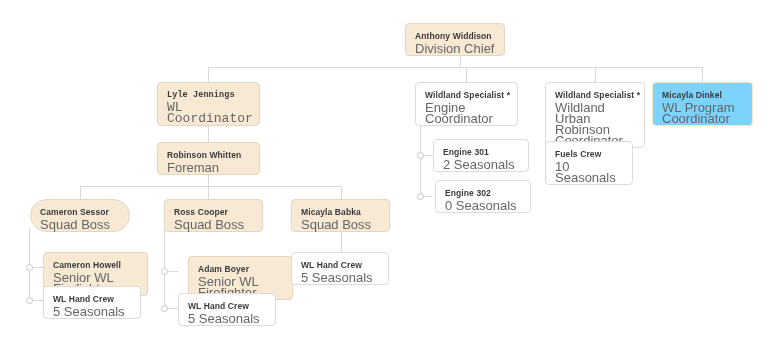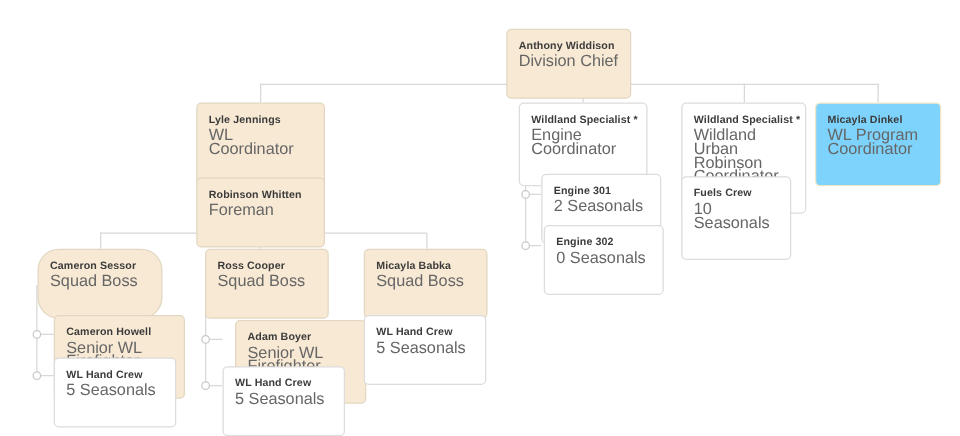--- a/index.html
+++ b/index.html
@@ -24,7 +24,7 @@
   .node{
     position:absolute;box-sizing:border-box;
     border-radius:4px;
-    padding:7px 9px 24px 9px;
+    padding:7px 9px 1px 9px;
     border:1px solid #e2d7c2;
     background:#f8e9d4;
   }

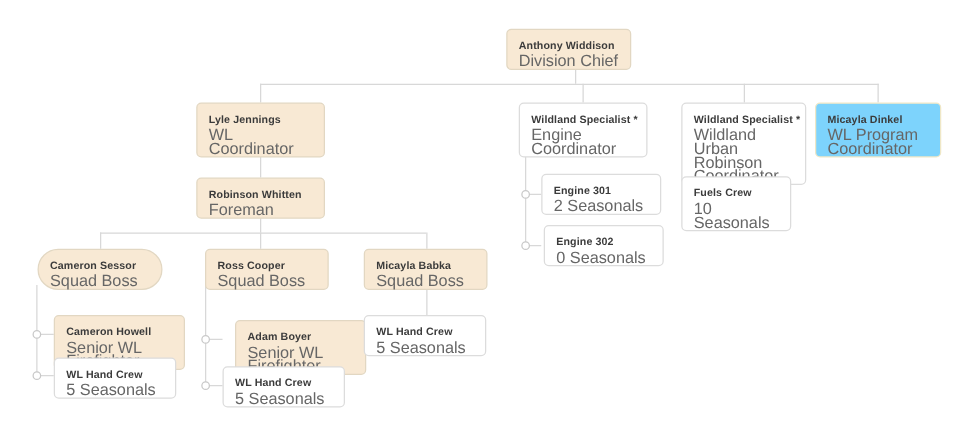--- a/index.html
+++ b/index.html
@@ -87,7 +87,7 @@
     <div class="s">Division Chief</div>
   </div>
 
-  <div class="node" style="left:157px;top:82px;width:103px;">
+  <div class="node" style="left:157px;top:82px;width:103px;font-family:Liberation Mono, monospace;">
     <div class="t">Lyle Jennings</div>
     <div class="s">WL Coordinator</div>
   </div>

